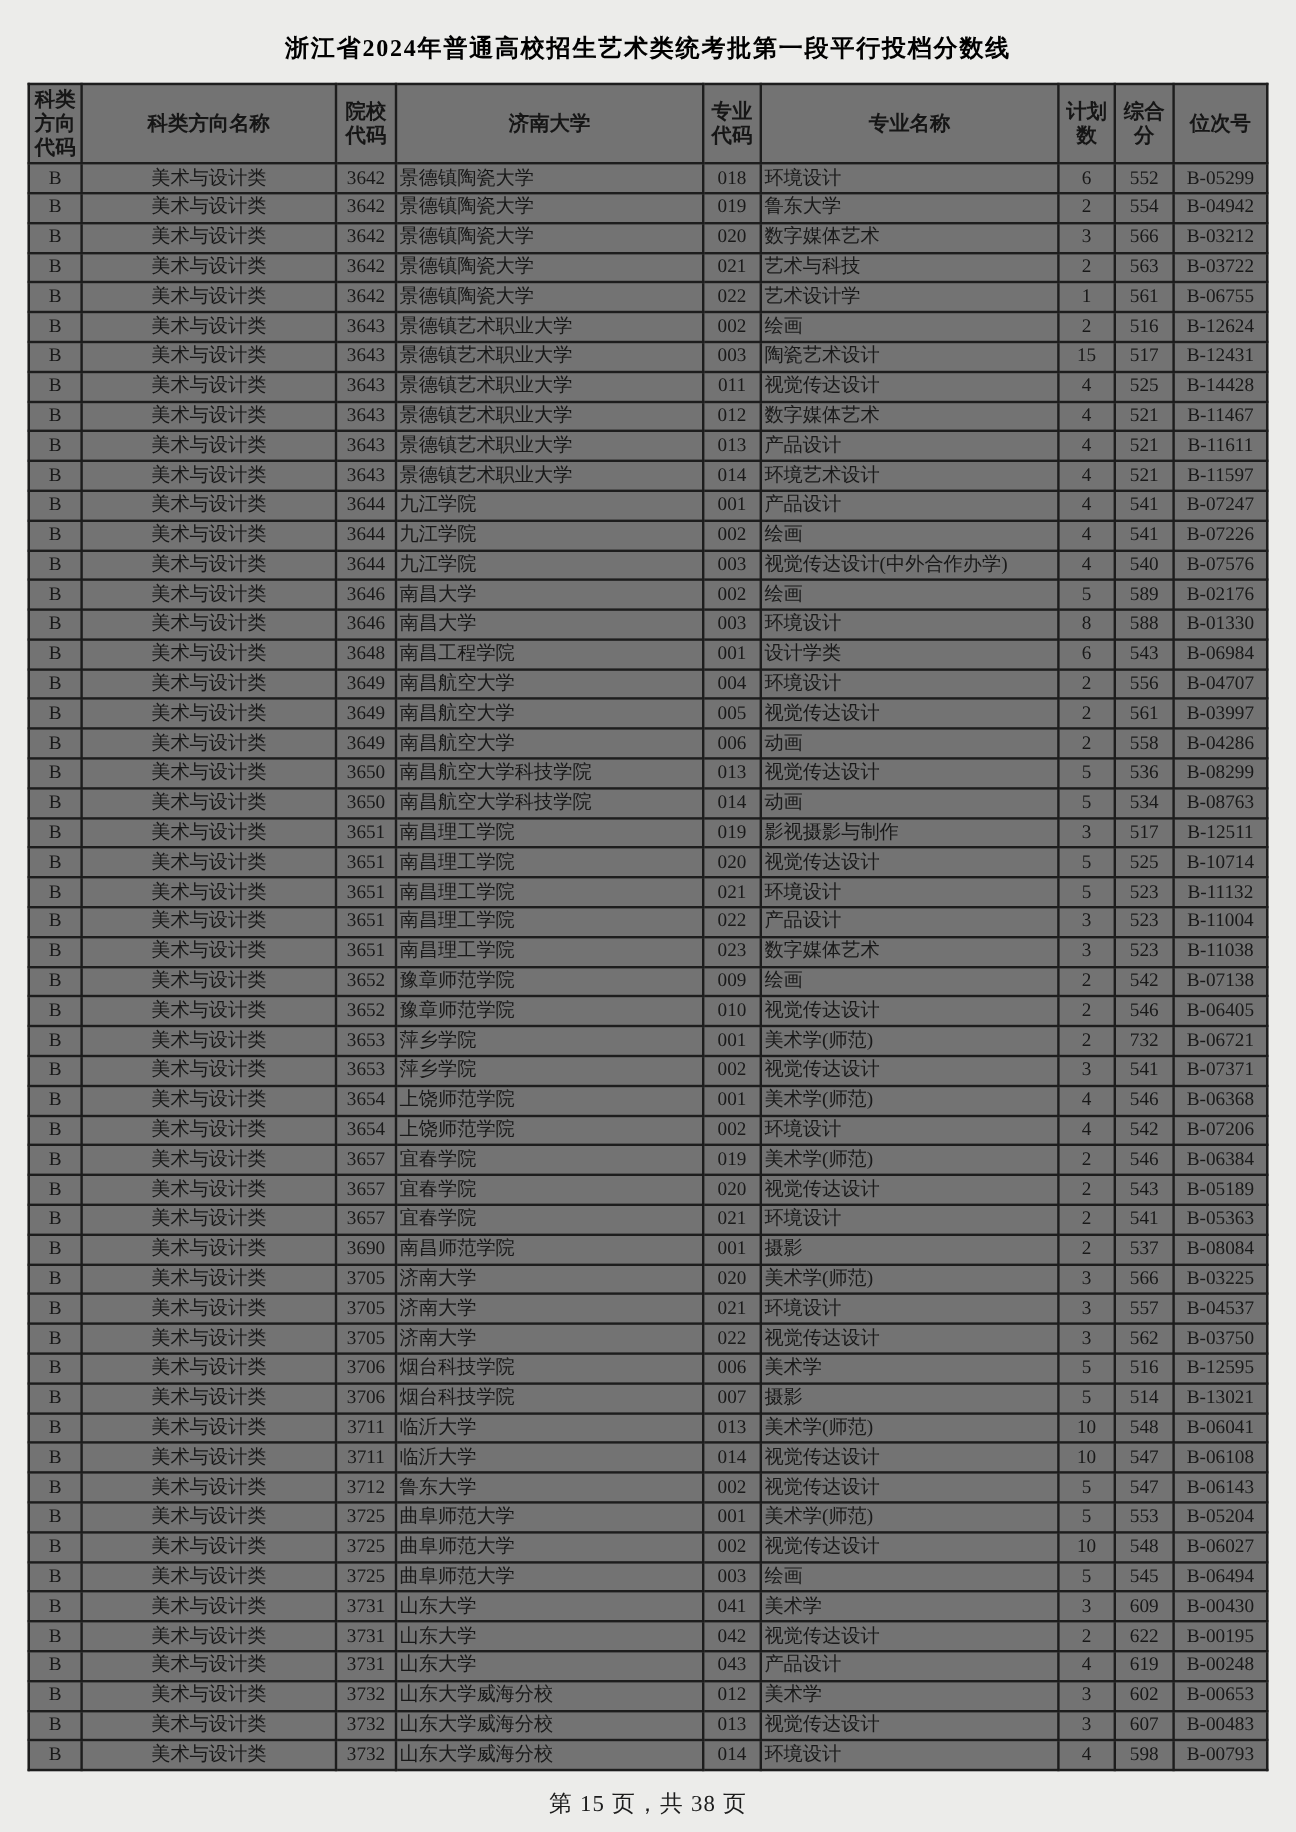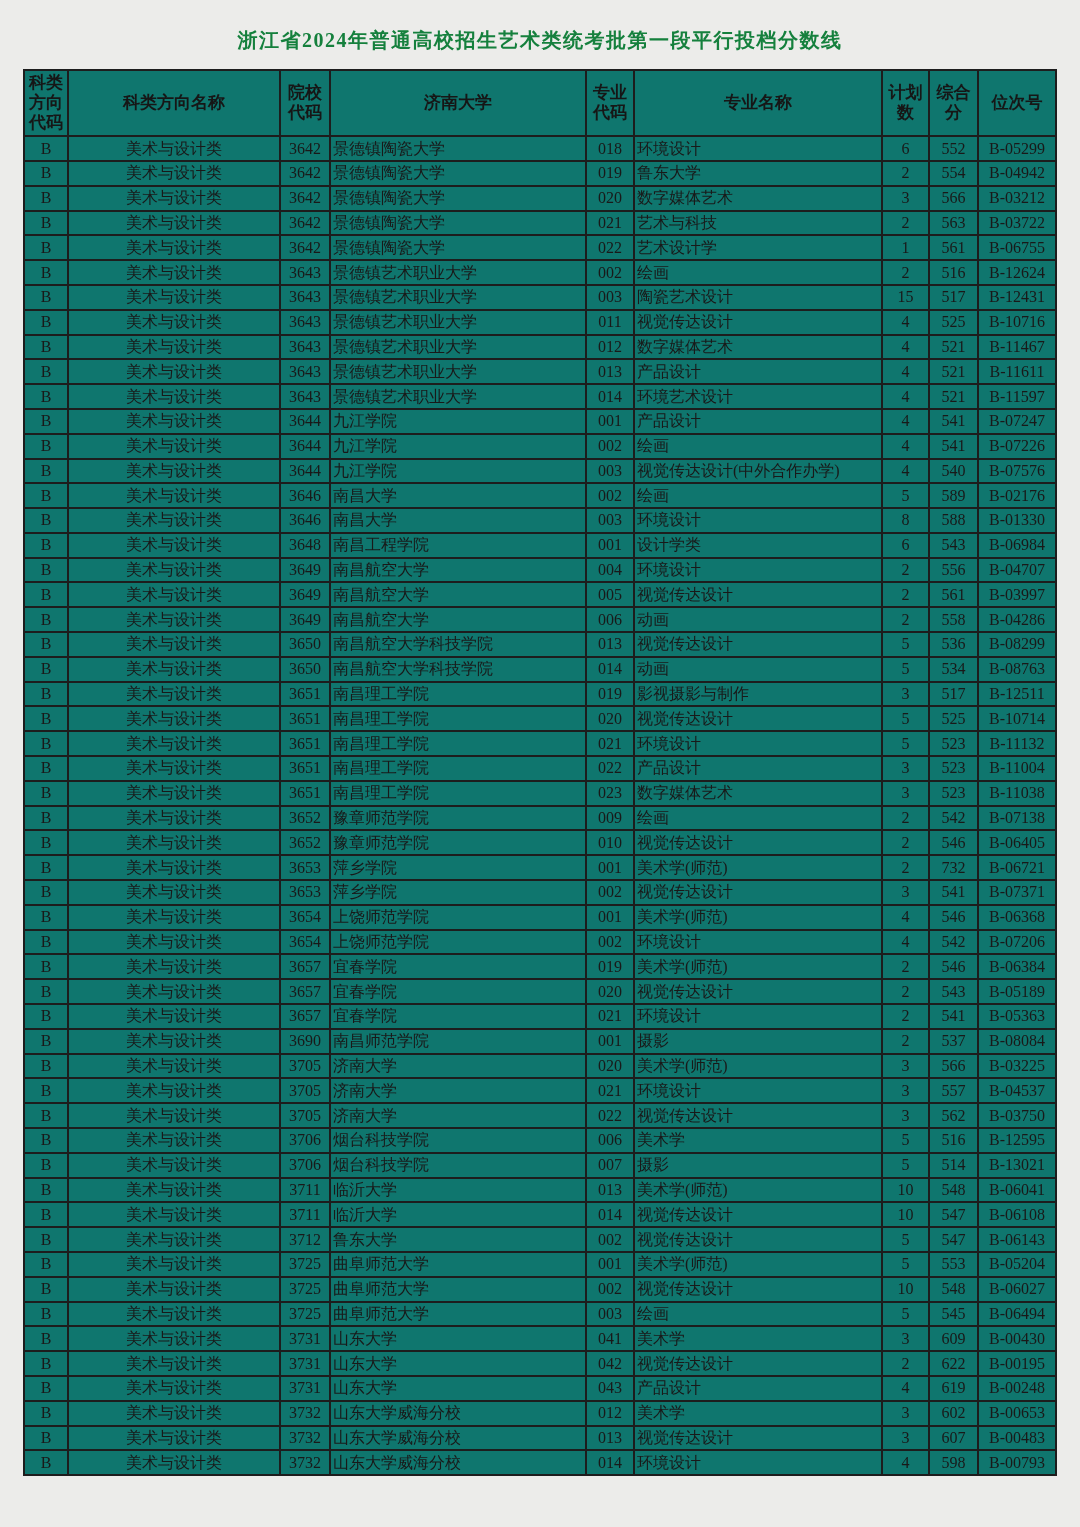--- a/index.html
+++ b/index.html
@@ -21,7 +21,7 @@
     text-align: center;
     margin: 27px 0 0 0;
     letter-spacing: 1.5px;
-    color: #15803d;
+    color: #000000;
   }
   table.scores {
     border-collapse: collapse;

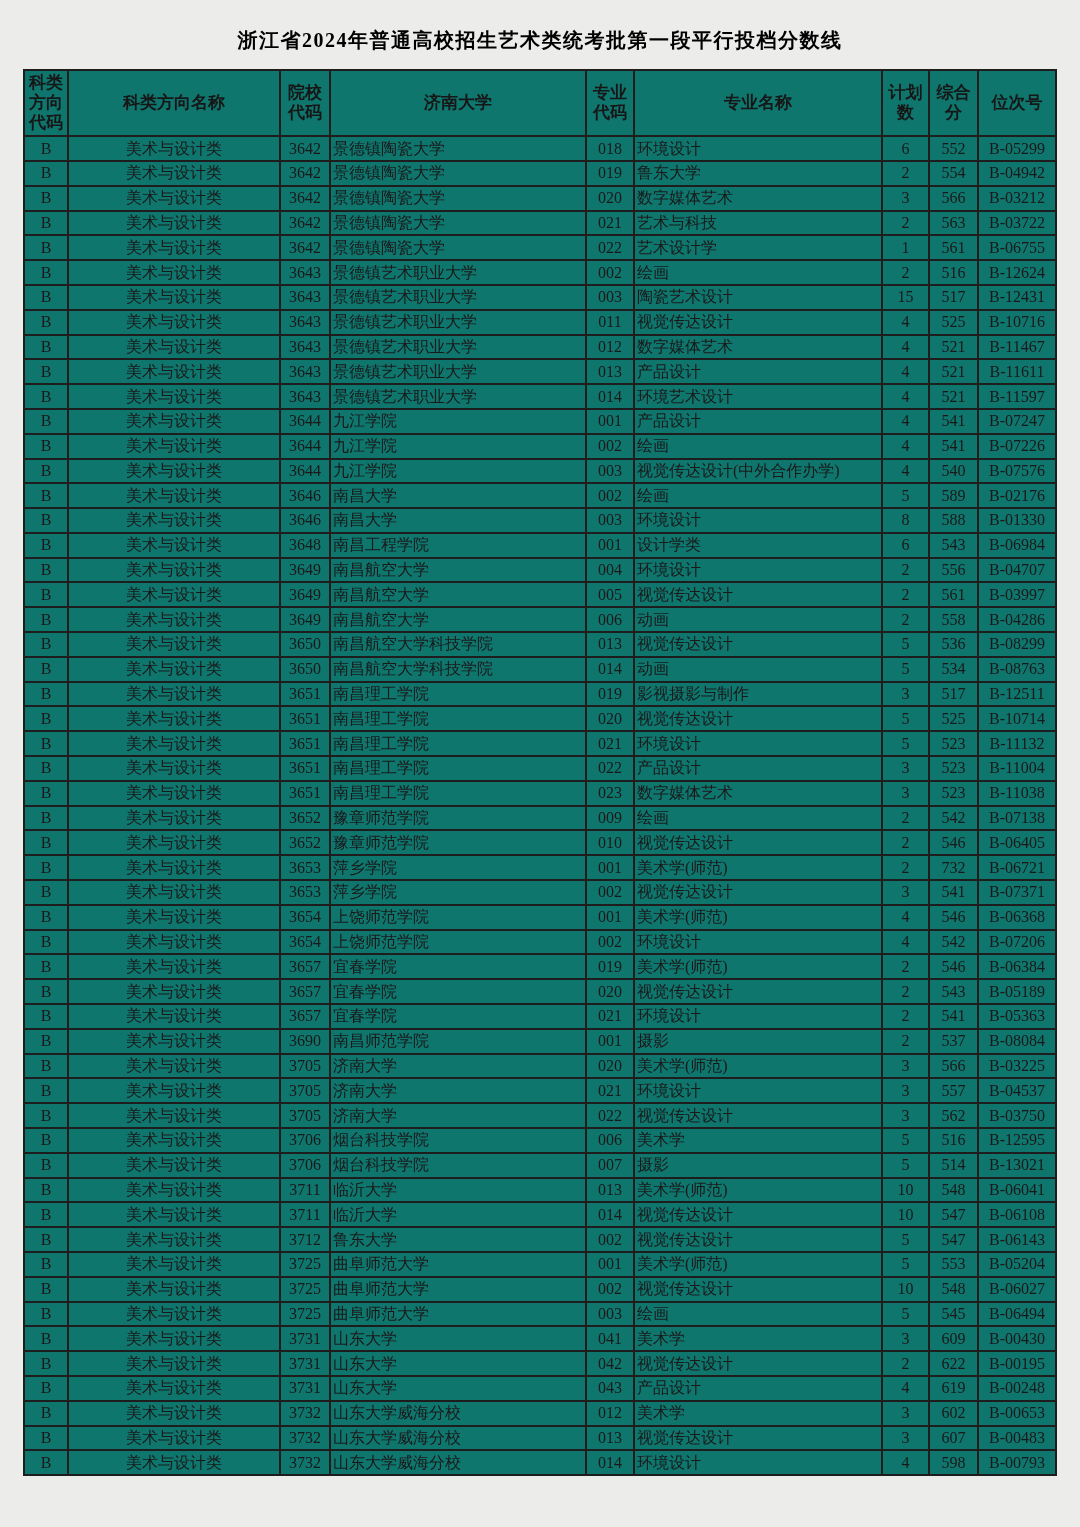--- a/index.html
+++ b/index.html
@@ -28,7 +28,7 @@
     table-layout: fixed;
     width: 1032px;
     margin: 15px auto 0 auto;
-    background: #0f766e;
+    background: #737373;
   }
   table.scores th, table.scores td {
     border: 2px solid #1d1d1d;

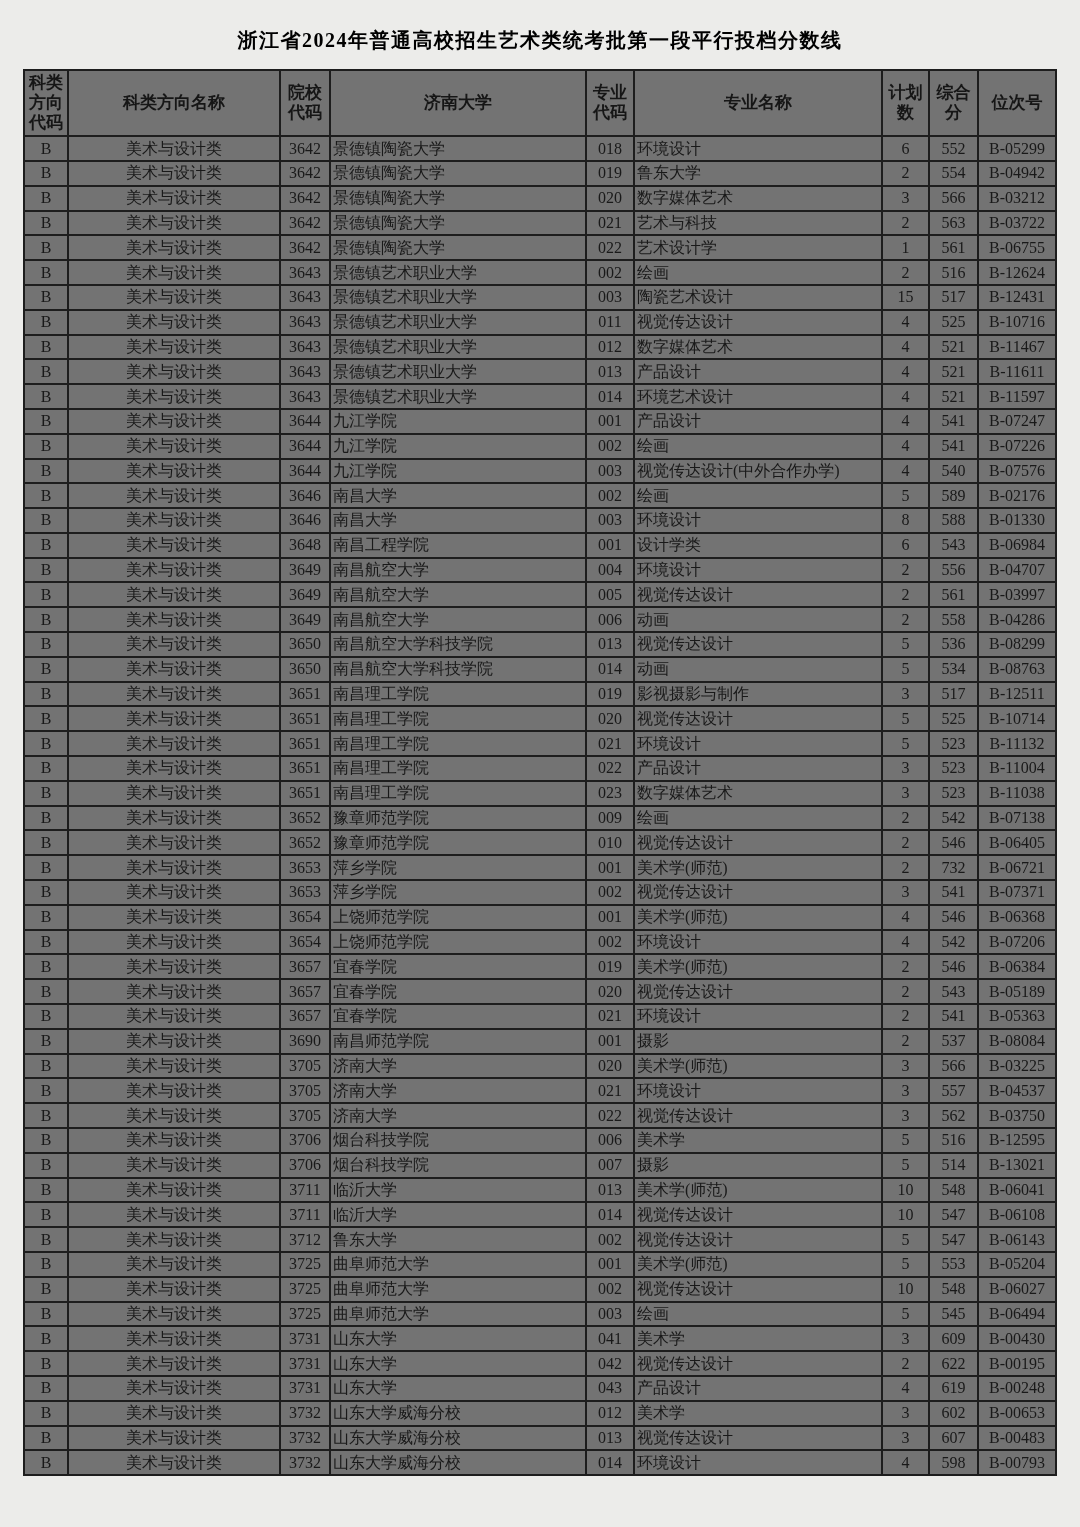--- a/index.html
+++ b/index.html
@@ -187,7 +187,7 @@
           <td class="al-left">视觉传达设计</td>
           <td class="al-center">4</td>
           <td class="al-center">525</td>
-          <td class="al-center">B-10716</td>
+          <td class="al-center">B-14428</td>
         </tr>
         <tr>
           <td class="al-center">B</td>

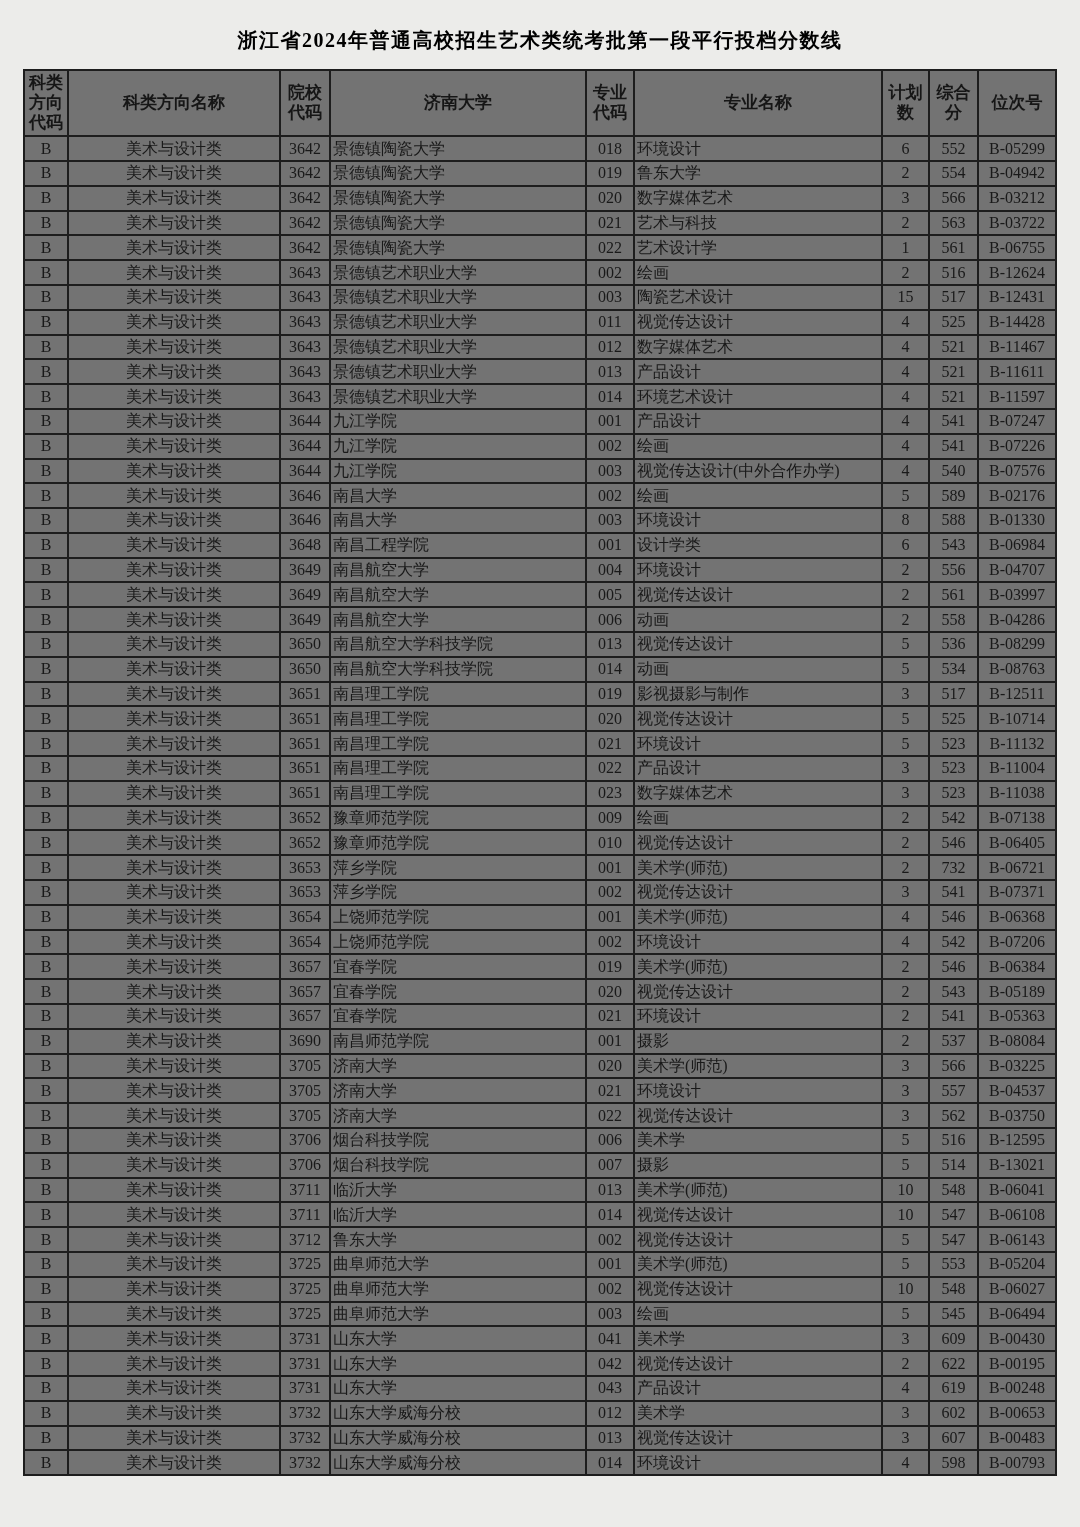--- a/index.html
+++ b/index.html
@@ -698,6 +698,7 @@
       </tbody>
   </table>
 
+  <div class="footer">第 15 页，共 38 页</div>
 </div>
 
 </body></html>

